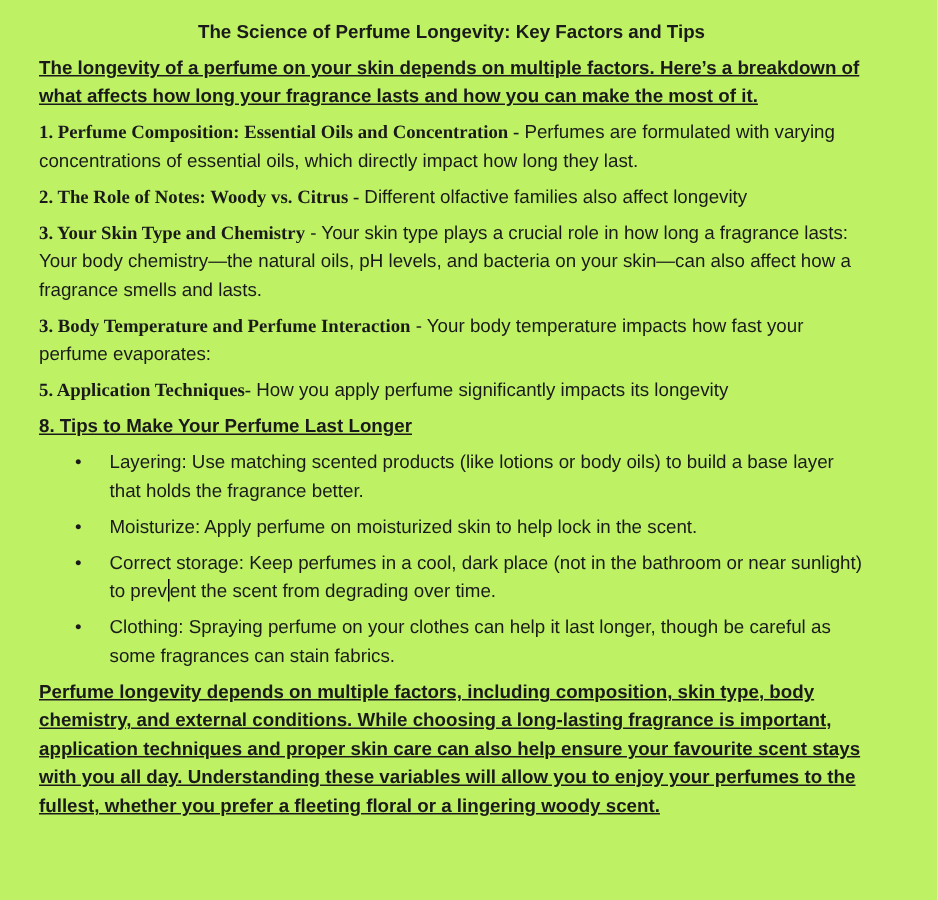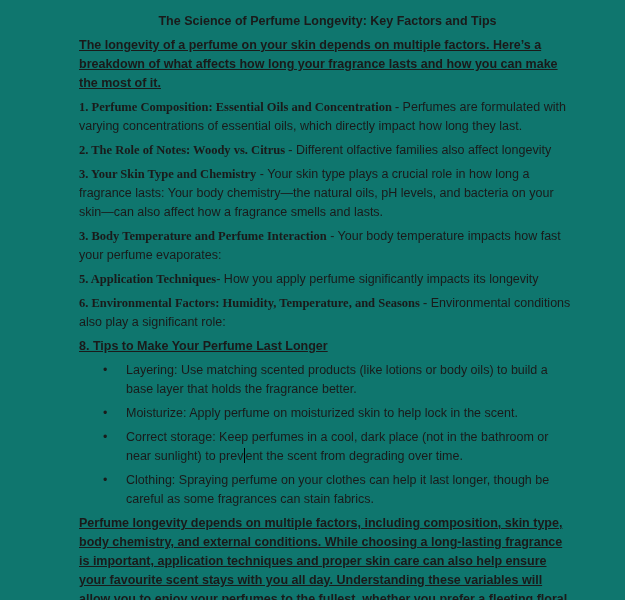--- a/index.html
+++ b/index.html
@@ -16,12 +16,12 @@
     box-sizing: border-box;
     width: 625px;
     height: 600px;
-    padding: 8px 49px 0 79px;
+    padding: 8px 49px 0 26px;
     font-family: "Liberation Sans", "DejaVu Sans", sans-serif;
     font-size: 12.5px;
     line-height: 19px;
     color: #1a1a1a;
-    background: #0f766e;
+    background: #bef264;
   }
   .doc-title {
     font-size: 12.5px;

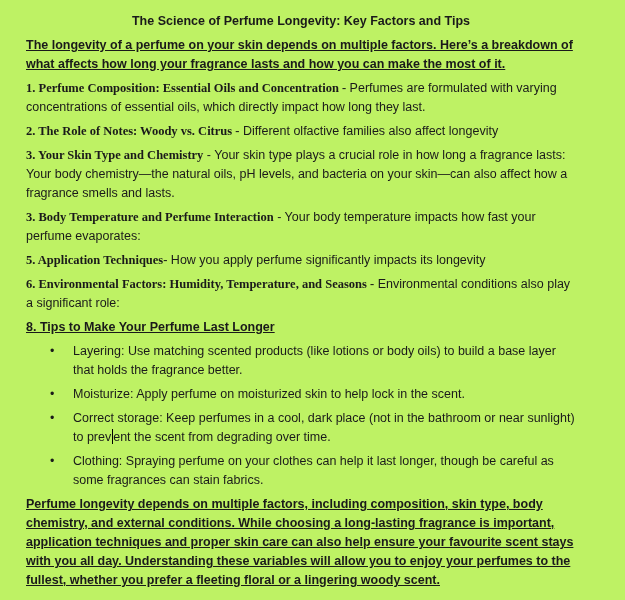--- a/index.html
+++ b/index.html
@@ -86,7 +86,6 @@
 
   <p><strong>5. Application Techniques-</strong><span> How you apply perfume significantly impacts its longevity</span></p>
 
-  <p><strong>6. Environmental Factors: Humidity, Temperature, and Seasons -</strong><span> Environmental conditions also play a significant role:</span></p>
 
   <p class="bold">8. Tips to Make Your Perfume Last Longer</p>
 

